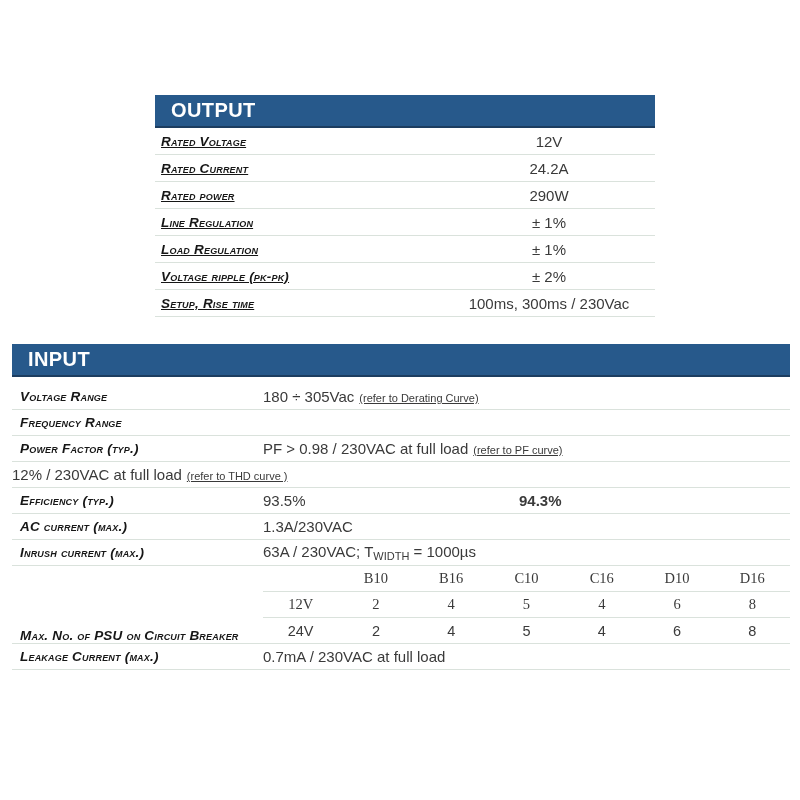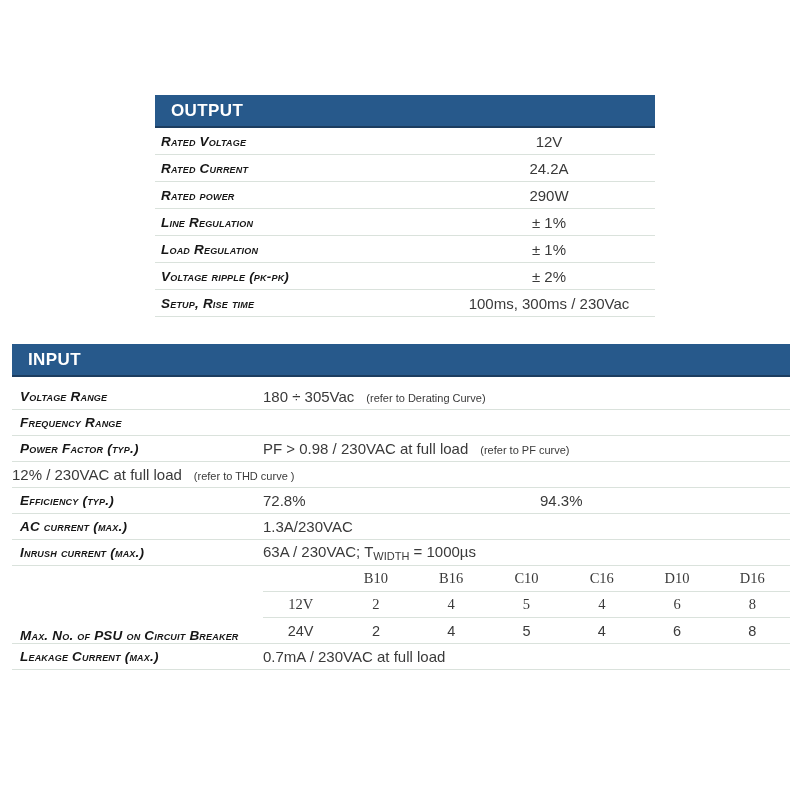--- a/index.html
+++ b/index.html
@@ -21,7 +21,7 @@
     height:33px;background:var(--header-bg);border-bottom:2px solid var(--header-edge);
     display:flex;align-items:center;padding-left:16px;box-sizing:border-box;
   }
-  .bar-title{color:#fff;font-weight:bold;font-size:17px;letter-spacing:0.4px;}
+  .bar-title{color:#fff;font-weight:bold;font-size:20px;letter-spacing:0.4px;}
   .rows{width:100%;}
   .sec-input .rows{margin-top:7px;}
   .row{display:flex;align-items:center;border-bottom:1px solid var(--divider);}

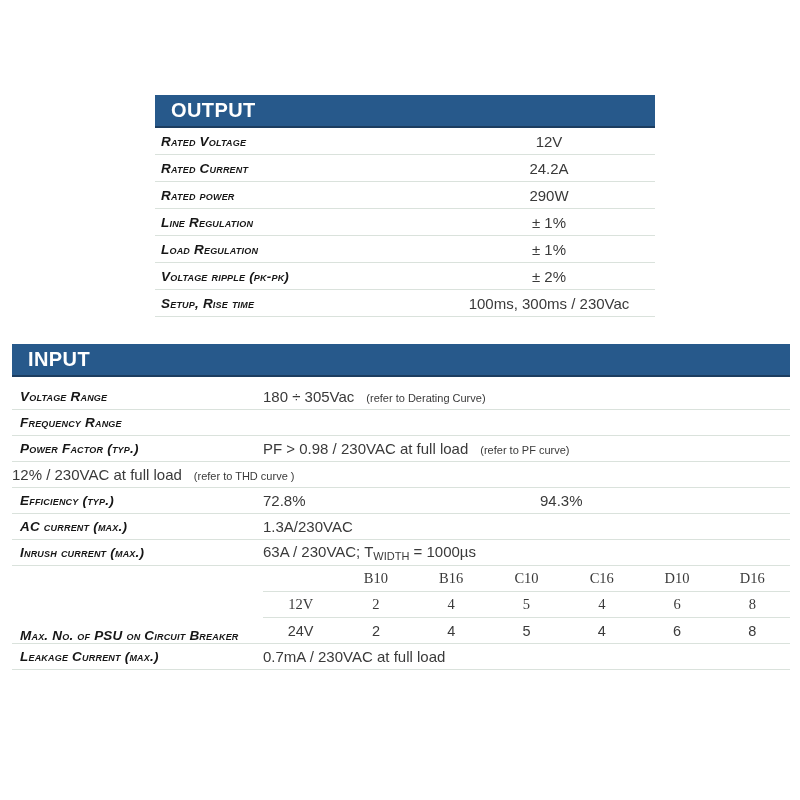--- a/index.html
+++ b/index.html
@@ -31,7 +31,7 @@
     font-style:italic;font-weight:bold;font-variant:small-caps;
     font-size:13.5px;color:var(--label-color);letter-spacing:0.2px;white-space:nowrap;
   }
-  .out-label{flex:1;padding-left:6px;}
+  .out-label{flex:1;padding-left:6px;text-decoration:underline;}
   .out-value{width:212px;text-align:center;font-size:15px;color:var(--value-color);}
   .in-label{width:251px;padding-left:8px;box-sizing:border-box;flex:none;}
   .in-value{flex:1;position:relative;font-size:15px;color:var(--value-color);white-space:nowrap;}

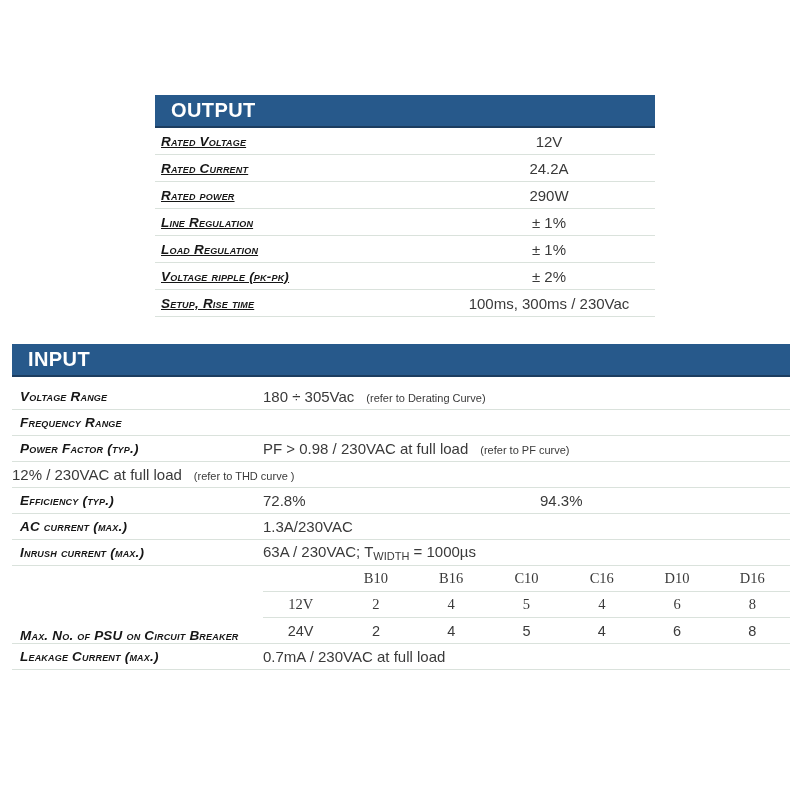--- a/index.html
+++ b/index.html
@@ -35,7 +35,7 @@
   .out-value{width:212px;text-align:center;font-size:15px;color:var(--value-color);}
   .in-label{width:251px;padding-left:8px;box-sizing:border-box;flex:none;}
   .in-value{flex:1;position:relative;font-size:15px;color:var(--value-color);white-space:nowrap;}
-  .note{font-size:11px;margin-left:12px;color:var(--value-color);}
+  .note{font-size:11px;margin-left:5px;color:var(--value-color);text-decoration:underline;}
   .value2{position:absolute;left:277px;top:0;}
   .tsub{font-size:15px;font-variant:small-caps;vertical-align:-3px;}
   .breaker{display:flex;border-bottom:1px solid var(--divider);}

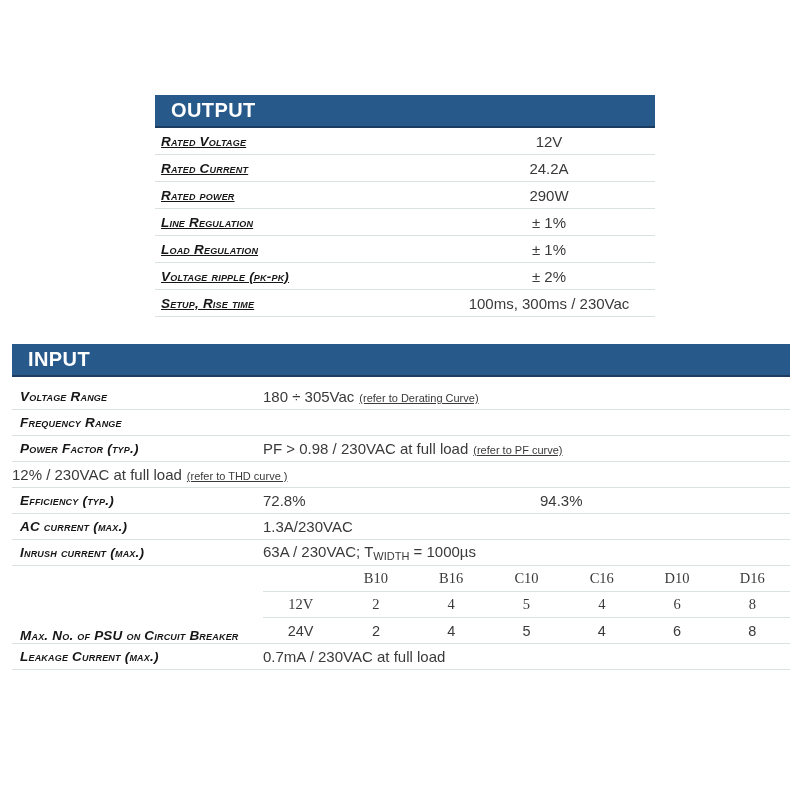--- a/index.html
+++ b/index.html
@@ -110,7 +110,7 @@
 
     <div class="row">
       <span class="label in-label">Efficiency (typ.)</span>
-      <span class="in-value"><span>72.8%</span><span class="value2">94.3%</span></span>
+      <span class="in-value"><span>93.5%</span><span class="value2">94.3%</span></span>
     </div>
 
     <div class="row">

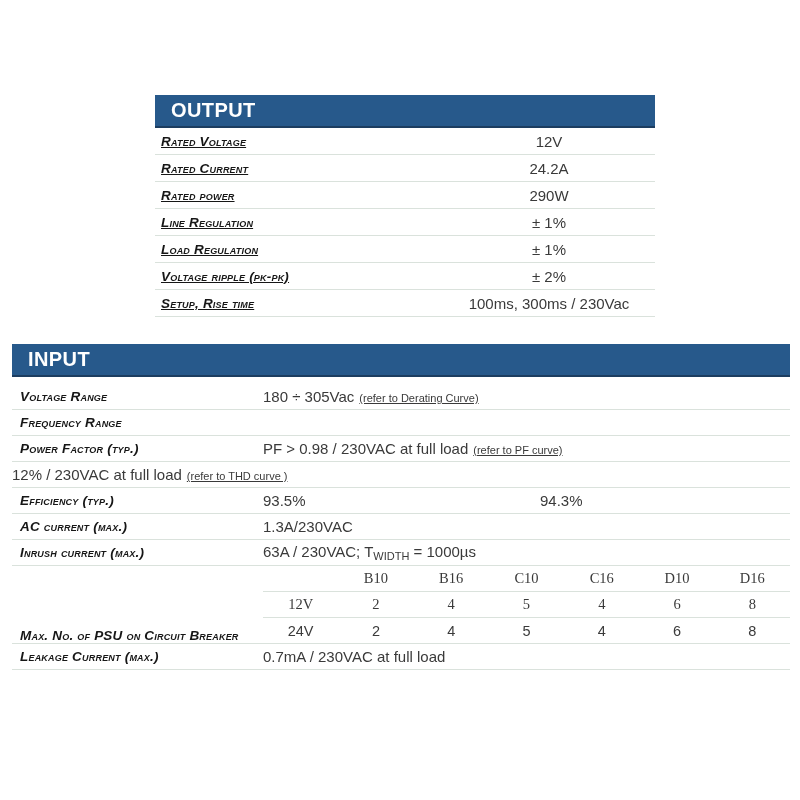--- a/index.html
+++ b/index.html
@@ -36,7 +36,7 @@
   .in-label{width:251px;padding-left:8px;box-sizing:border-box;flex:none;}
   .in-value{flex:1;position:relative;font-size:15px;color:var(--value-color);white-space:nowrap;}
   .note{font-size:11px;margin-left:5px;color:var(--value-color);text-decoration:underline;}
-  .value2{position:absolute;left:277px;top:0;}
+  .value2{position:absolute;left:256px;top:0;font-weight:bold;}
   .tsub{font-size:15px;font-variant:small-caps;vertical-align:-3px;}
   .breaker{display:flex;border-bottom:1px solid var(--divider);}
   .breaker-label{

